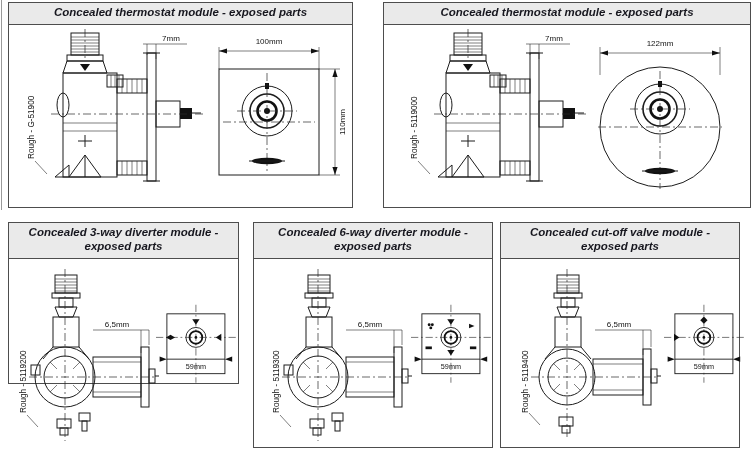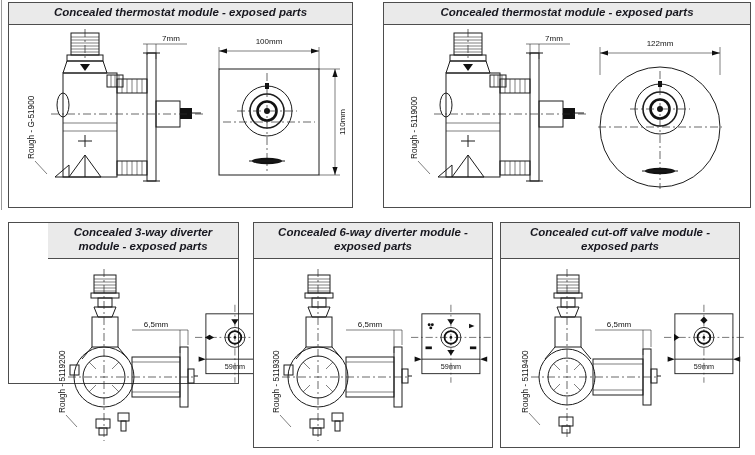--- a/index.html
+++ b/index.html
@@ -30,7 +30,7 @@
   .edge-frag{position:absolute;background:#9a9a9a;}
   #p1{left:8px;top:2px;width:345px;height:206px;}
   #p2{left:383px;top:2px;width:368px;height:206px;}
-  #p3{left:8px;top:222px;width:231px;height:162px;padding-left:39px;}
+  #p3{left:8px;top:222px;width:231px;height:162px;}
   #p4{left:253px;top:222px;width:240px;height:226px;}
   #p5{left:500px;top:222px;width:240px;height:226px;}
   #p1 .panel-header,#p2 .panel-header{height:17px;}

